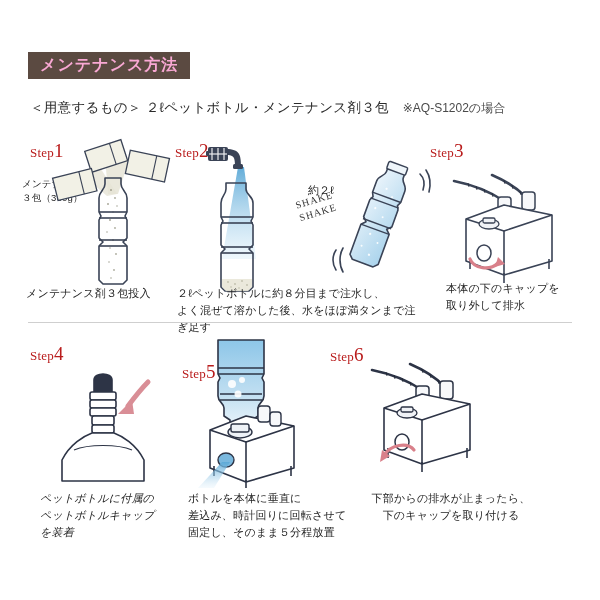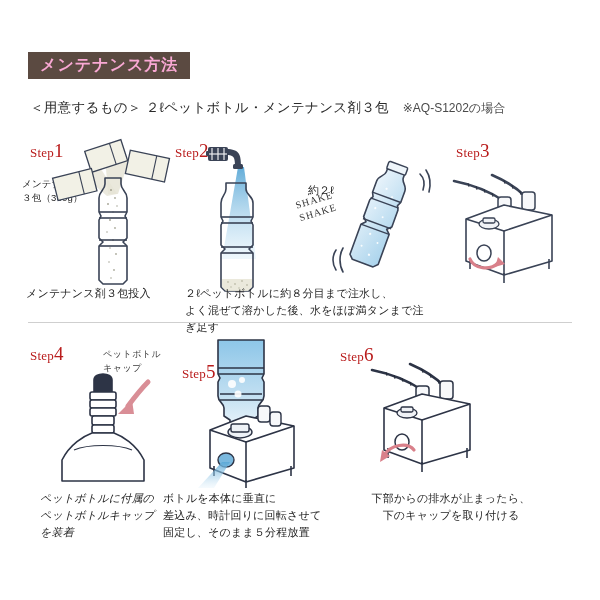--- a/index.html
+++ b/index.html
@@ -262,7 +262,7 @@
 よく混ぜて溶かした後、水をほぼ満タンまで注ぎ足す</div>
   </div>
 
-  <div class="panel" style="left:456px;top:141px;">
+  <div class="panel" style="left:430px;top:141px;">
     <div class="step-label">
       <span class="w">Step</span><span class="n">3</span>
     </div>

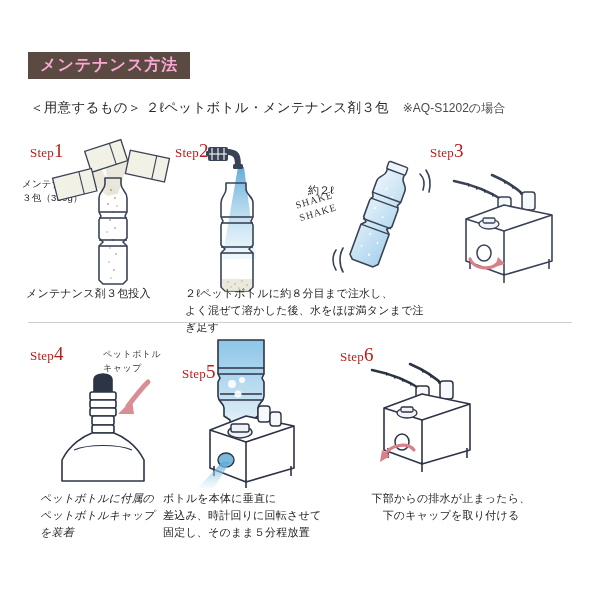--- a/index.html
+++ b/index.html
@@ -257,7 +257,7 @@
     </svg>
   </div>
 
-  <div class="panel" style="left:177px;top:285px;width:250px;margin-left:8px;">
+  <div class="panel" style="left:177px;top:285px;width:250px;">
     <div class="caption">２ℓペットボトルに約８分目まで注水し、
 よく混ぜて溶かした後、水をほぼ満タンまで注ぎ足す</div>
   </div>

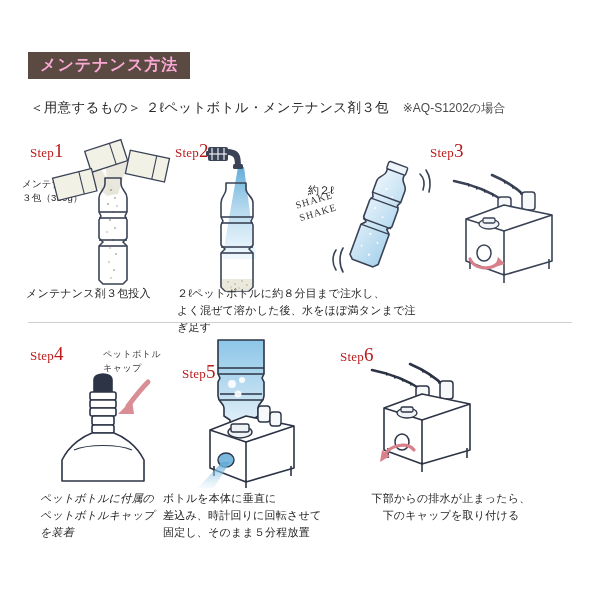--- a/index.html
+++ b/index.html
@@ -316,6 +316,10 @@
     </svg>
   </div>
 
+  <div class="panel" style="left:446px;top:280px;width:150px;">
+    <div class="caption">本体の下のキャップを
+取り外して排水</div>
+  </div>
 
   <div class="divider"></div>
 

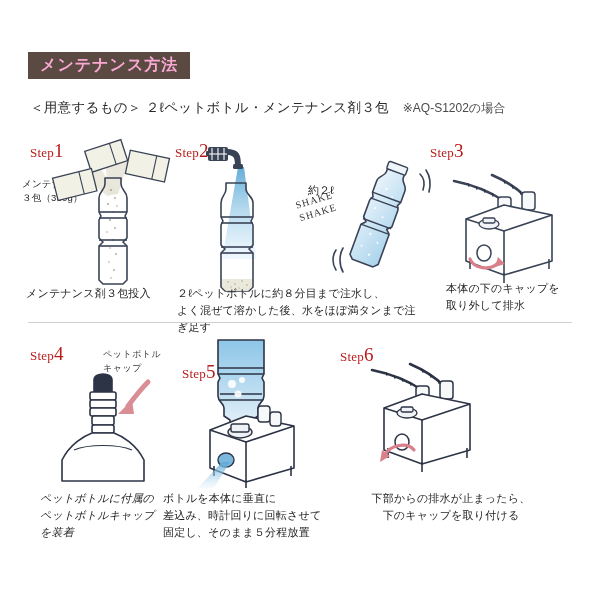--- a/index.html
+++ b/index.html
@@ -329,10 +329,6 @@
     </div>
   </div>
 
-  <div class="panel" style="left:103px;top:348px;width:110px;">
-    <div class="annot">ペットボトル
-キャップ</div>
-  </div>
 
   <div class="panel" style="left:40px;top:366px;">
     <svg width="150" height="115" viewBox="0 0 150 115" aria-hidden="true">

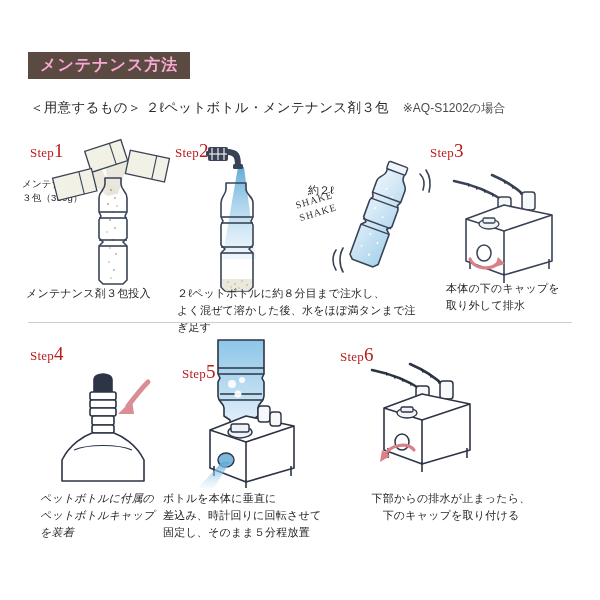--- a/index.html
+++ b/index.html
@@ -430,7 +430,7 @@
 固定し、そのまま５分程放置</div>
   </div>
 
-  <div class="panel" style="left:340px;top:345px;">
+  <div class="panel" style="left:330px;top:345px;">
     <div class="step-label">
       <span class="w">Step</span><span class="n">6</span>
     </div>

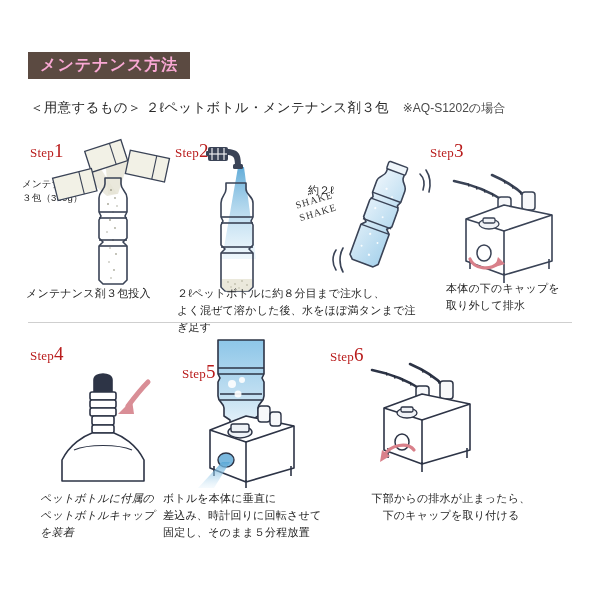--- a/index.html
+++ b/index.html
@@ -424,7 +424,7 @@
     </svg>
   </div>
 
-  <div class="panel" style="left:163px;top:490px;width:200px;">
+  <div class="panel" style="left:188px;top:490px;width:200px;">
     <div class="caption">ボトルを本体に垂直に
 差込み、時計回りに回転させて
 固定し、そのまま５分程放置</div>

